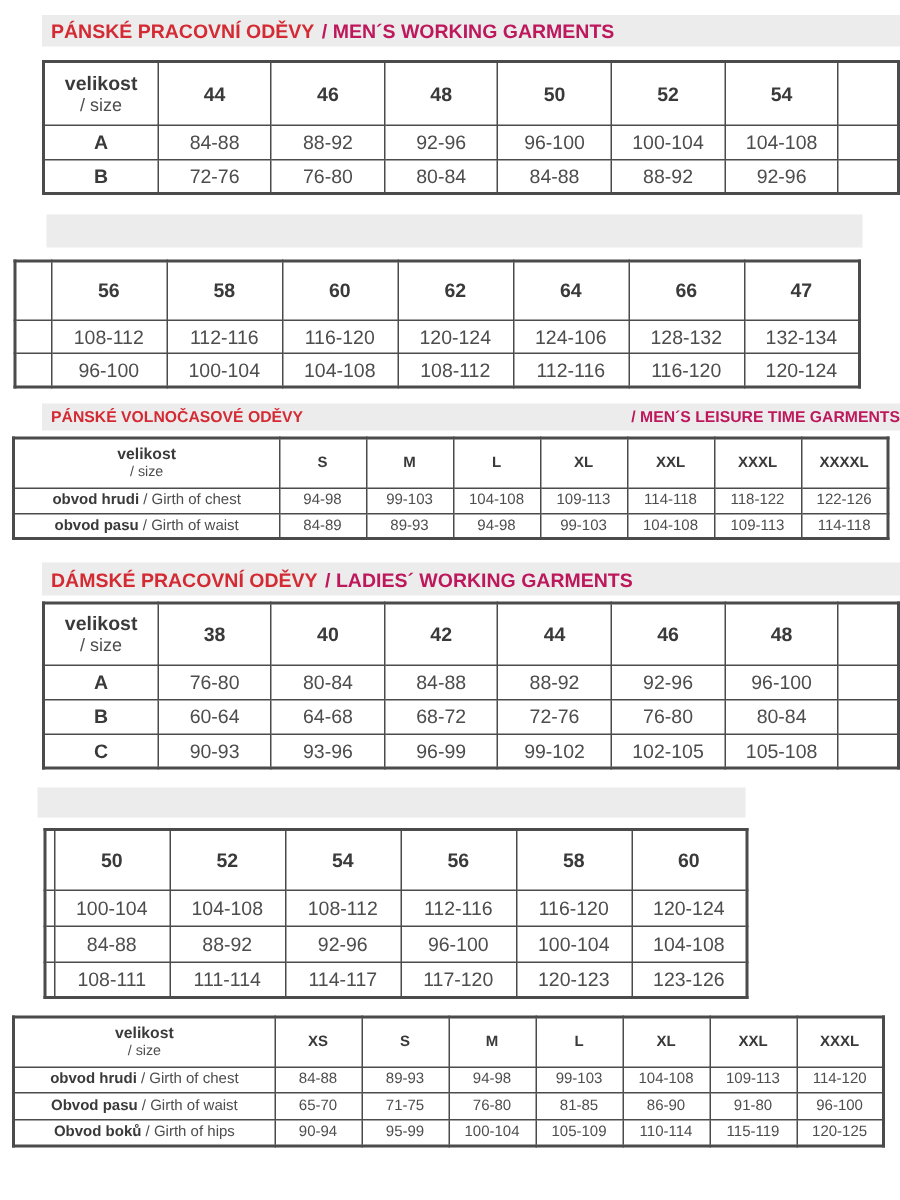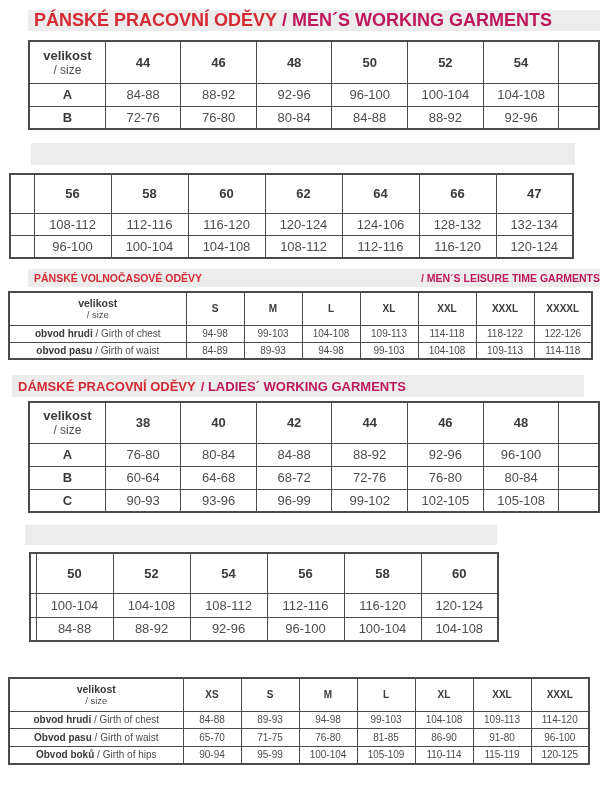--- a/index.html
+++ b/index.html
@@ -14,7 +14,7 @@
   }
   .title-cz{font-weight:700;color:#d42a33;}
   .title-en{font-weight:700;color:#be185d;margin-left:5px;}
-  #title1{left:28px;top:10px;width:572px;height:21px;font-size:18px;}
+  #title1{left:28px;top:10px;width:572px;height:21px;font-size:13px;}
   #title2{left:28px;top:269px;width:572px;height:18px;font-size:10.5px;justify-content:space-between;}
   #title3{left:12px;top:375px;width:572px;height:22px;font-size:13px;}
   

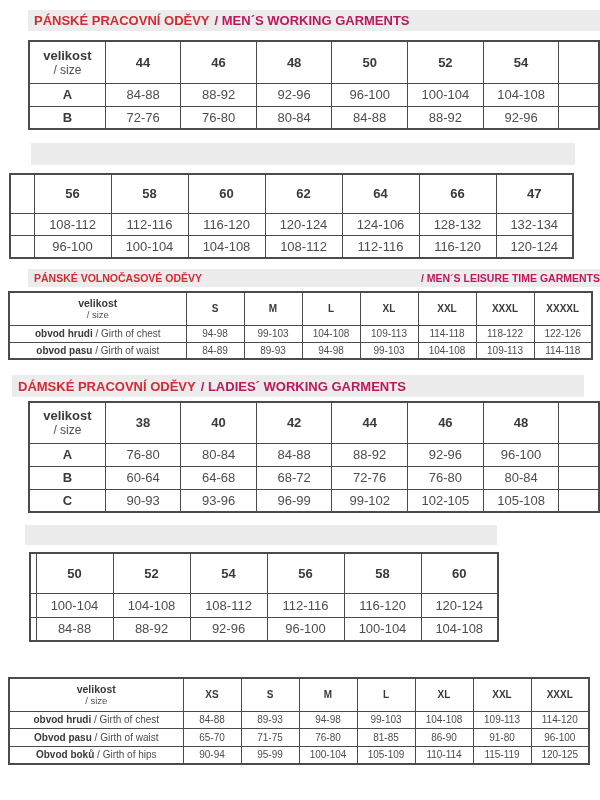--- a/index.html
+++ b/index.html
@@ -16,7 +16,7 @@
   .title-en{font-weight:700;color:#be185d;margin-left:5px;}
   #title1{left:28px;top:10px;width:572px;height:21px;font-size:13px;}
   #title2{left:28px;top:269px;width:572px;height:18px;font-size:10.5px;justify-content:space-between;}
-  #title3{left:12px;top:375px;width:572px;height:22px;font-size:13px;}
+  #title3{left:28px;top:375px;width:572px;height:22px;font-size:13px;}
   
   .gray-bar{position:absolute;background:#ececec;}
   #bar1{left:31px;top:143px;width:544px;height:22px;}

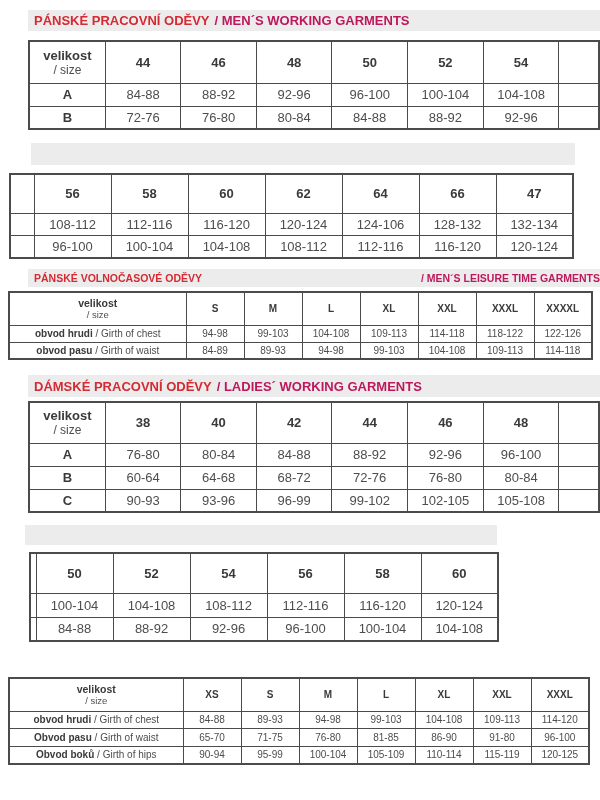--- a/index.html
+++ b/index.html
@@ -322,6 +322,15 @@
           <td class="val">100-104</td>
           <td class="val">104-108</td>
         </tr>
+        <tr>
+          <td class="sliver"></td>
+          <td class="val">108-111</td>
+          <td class="val">111-114</td>
+          <td class="val">114-117</td>
+          <td class="val">117-120</td>
+          <td class="val">120-123</td>
+          <td class="val">123-126</td>
+        </tr>
       </tbody>
     </table>
 

